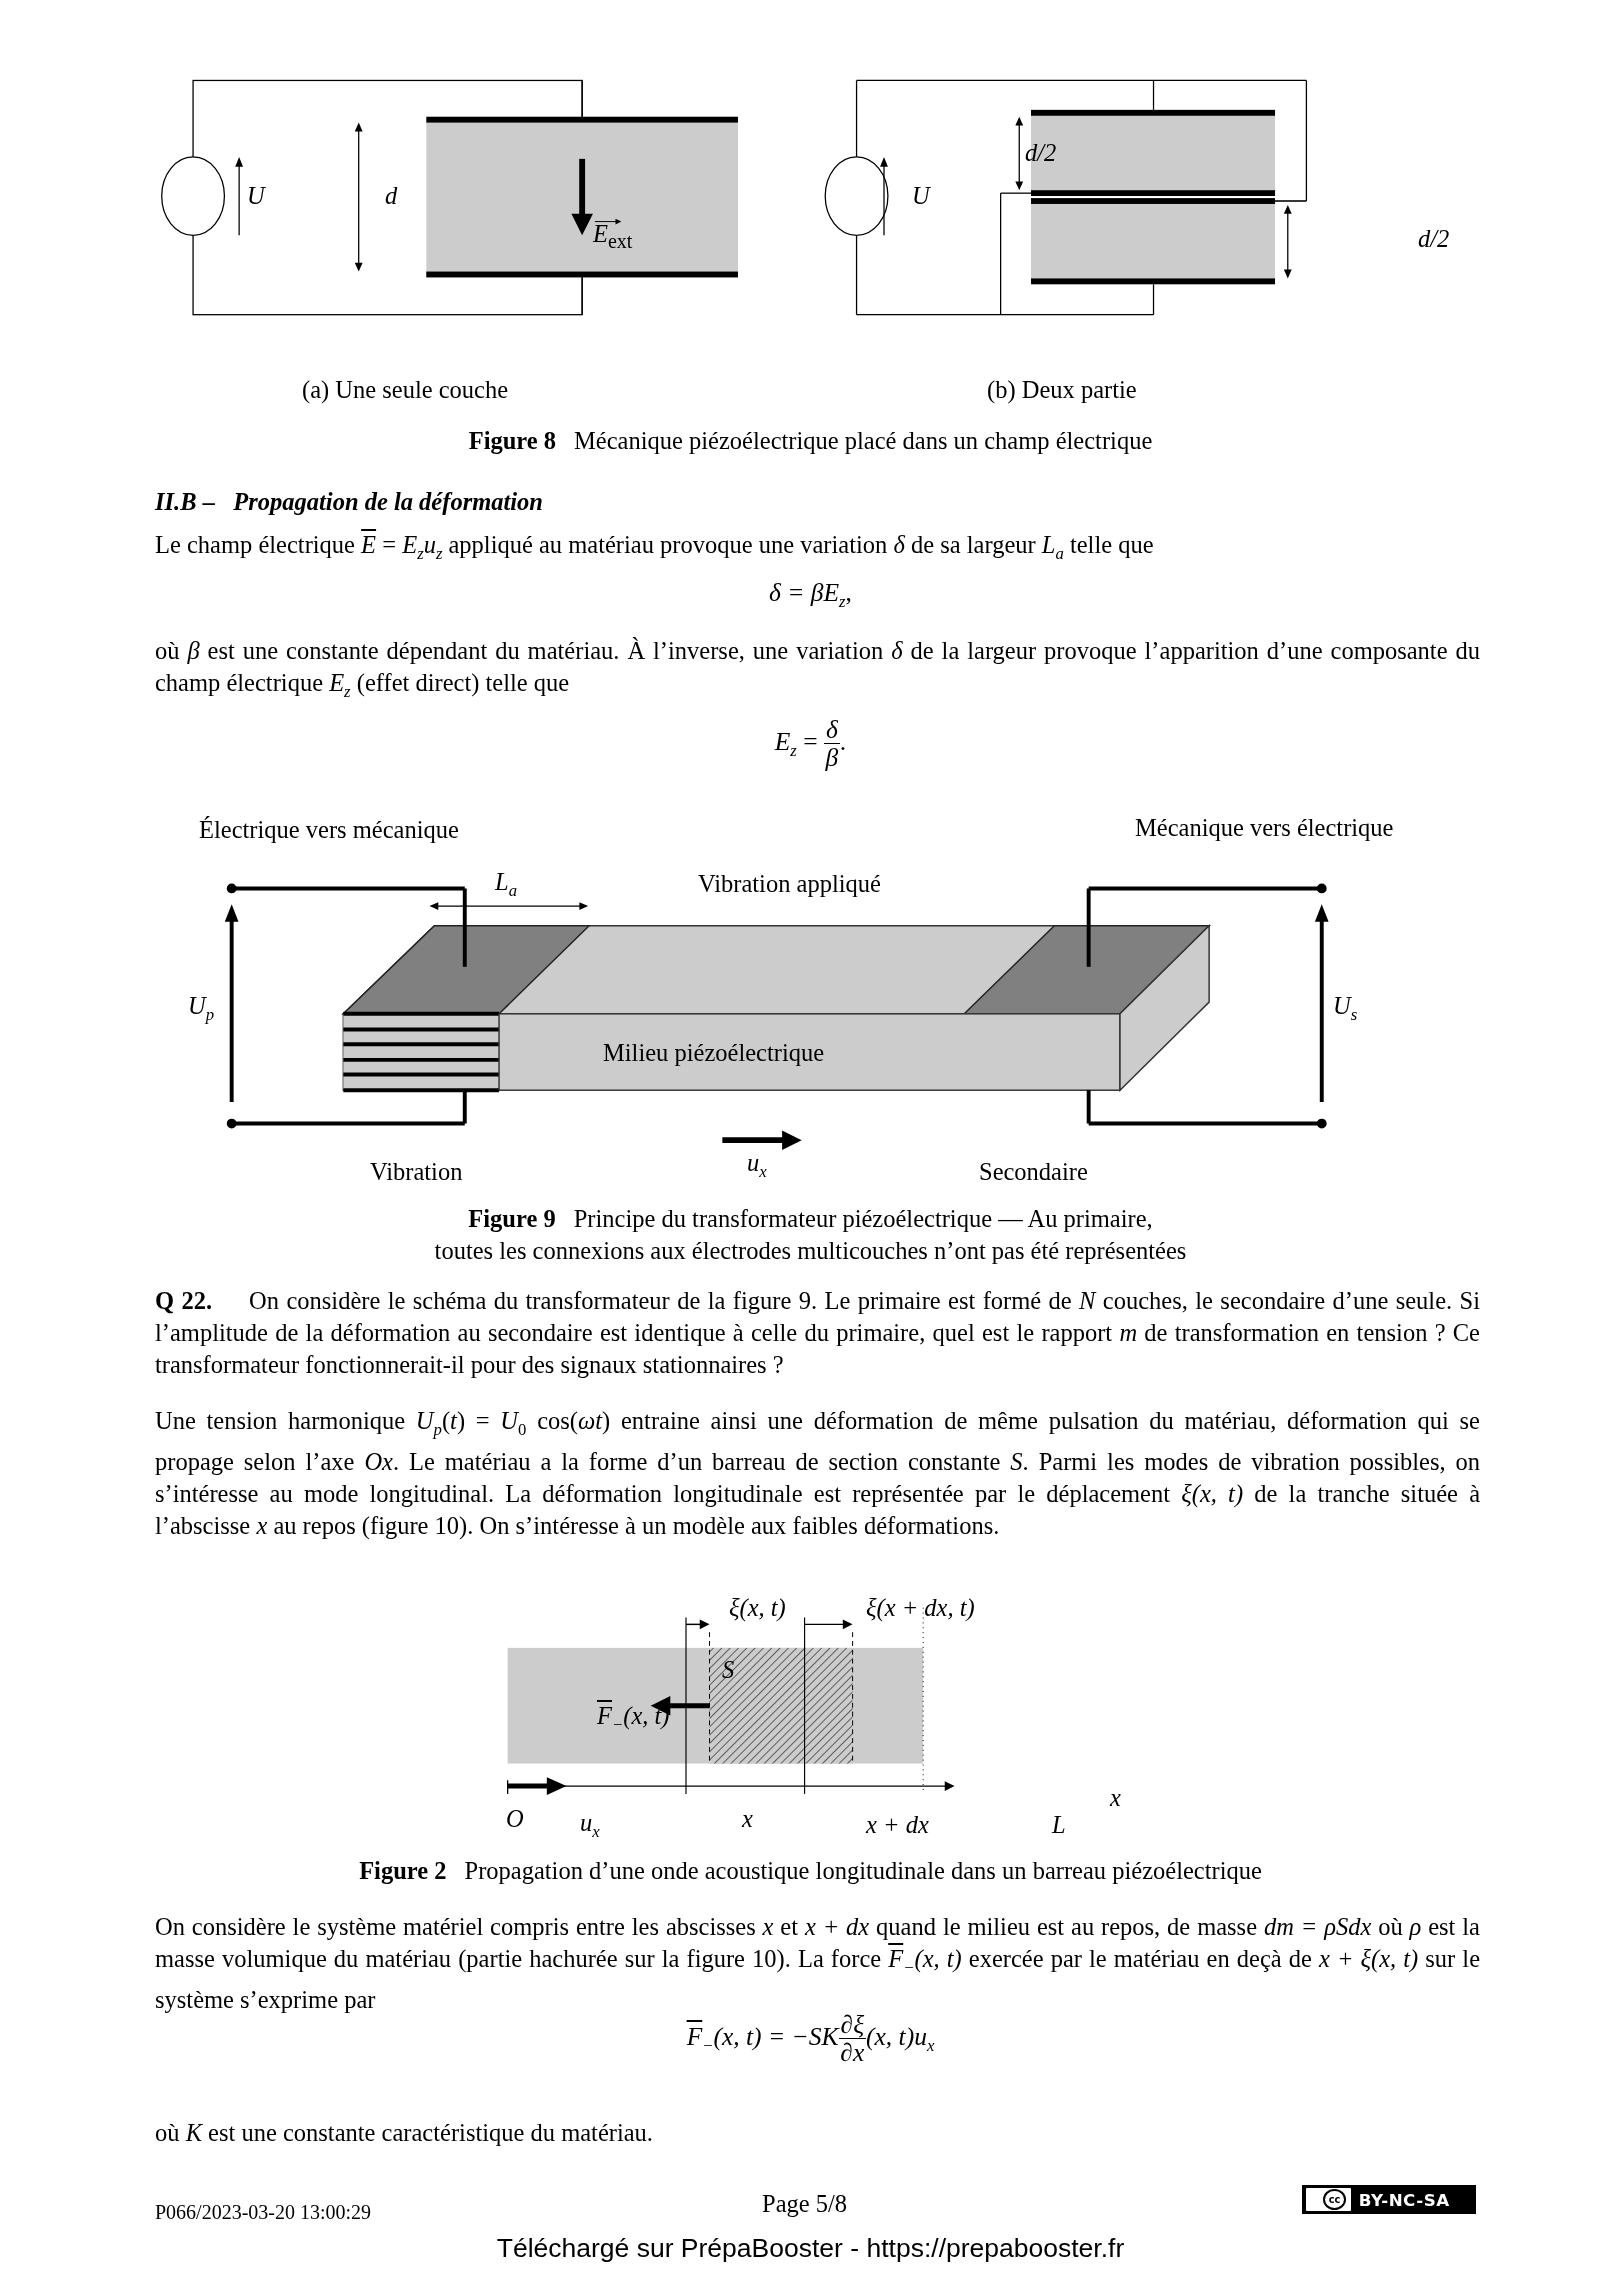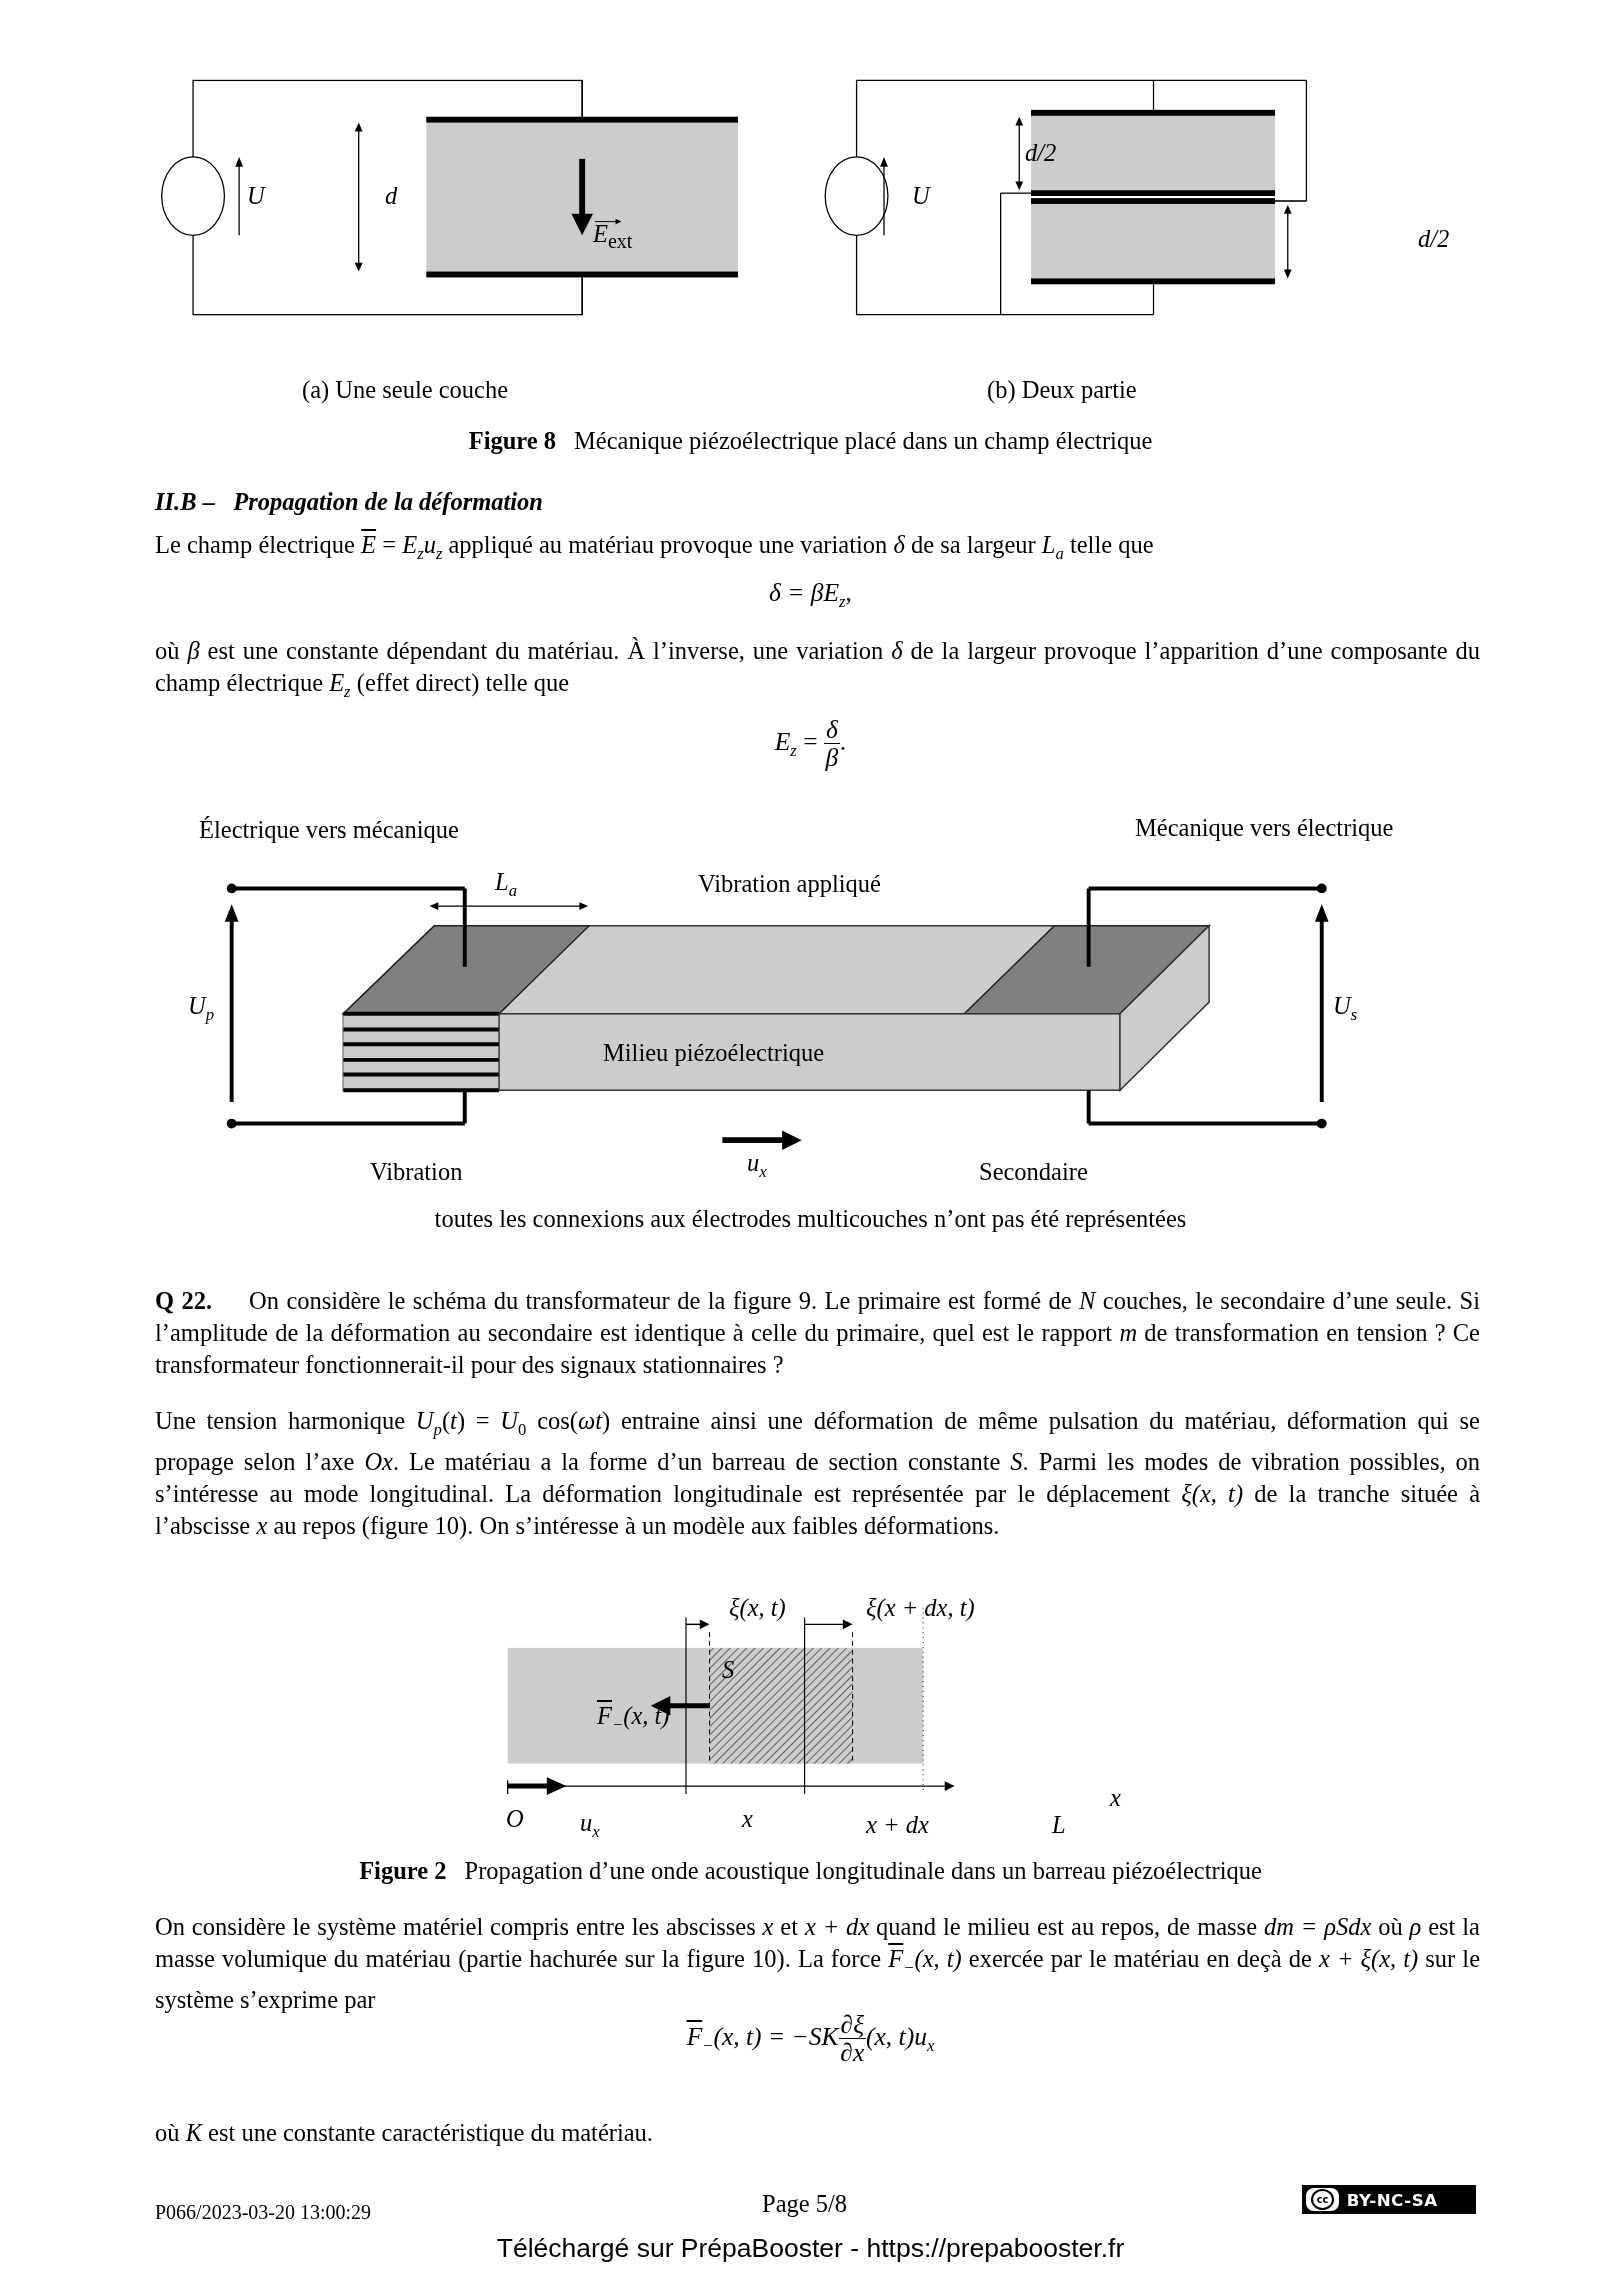--- a/index.html
+++ b/index.html
@@ -179,6 +179,7 @@
   <span class="abs txt" style="left:979px;top:1156px">Secondaire</span>
 
   <div class="caption" style="top:1203px">
+    <div><span class="lbl">Figure 9</span><span>Principe du transformateur piézoélectrique — Au primaire,</span></div>
     <div>toutes les connexions aux électrodes multicouches n’ont pas été représentées</div>
   </div>
 

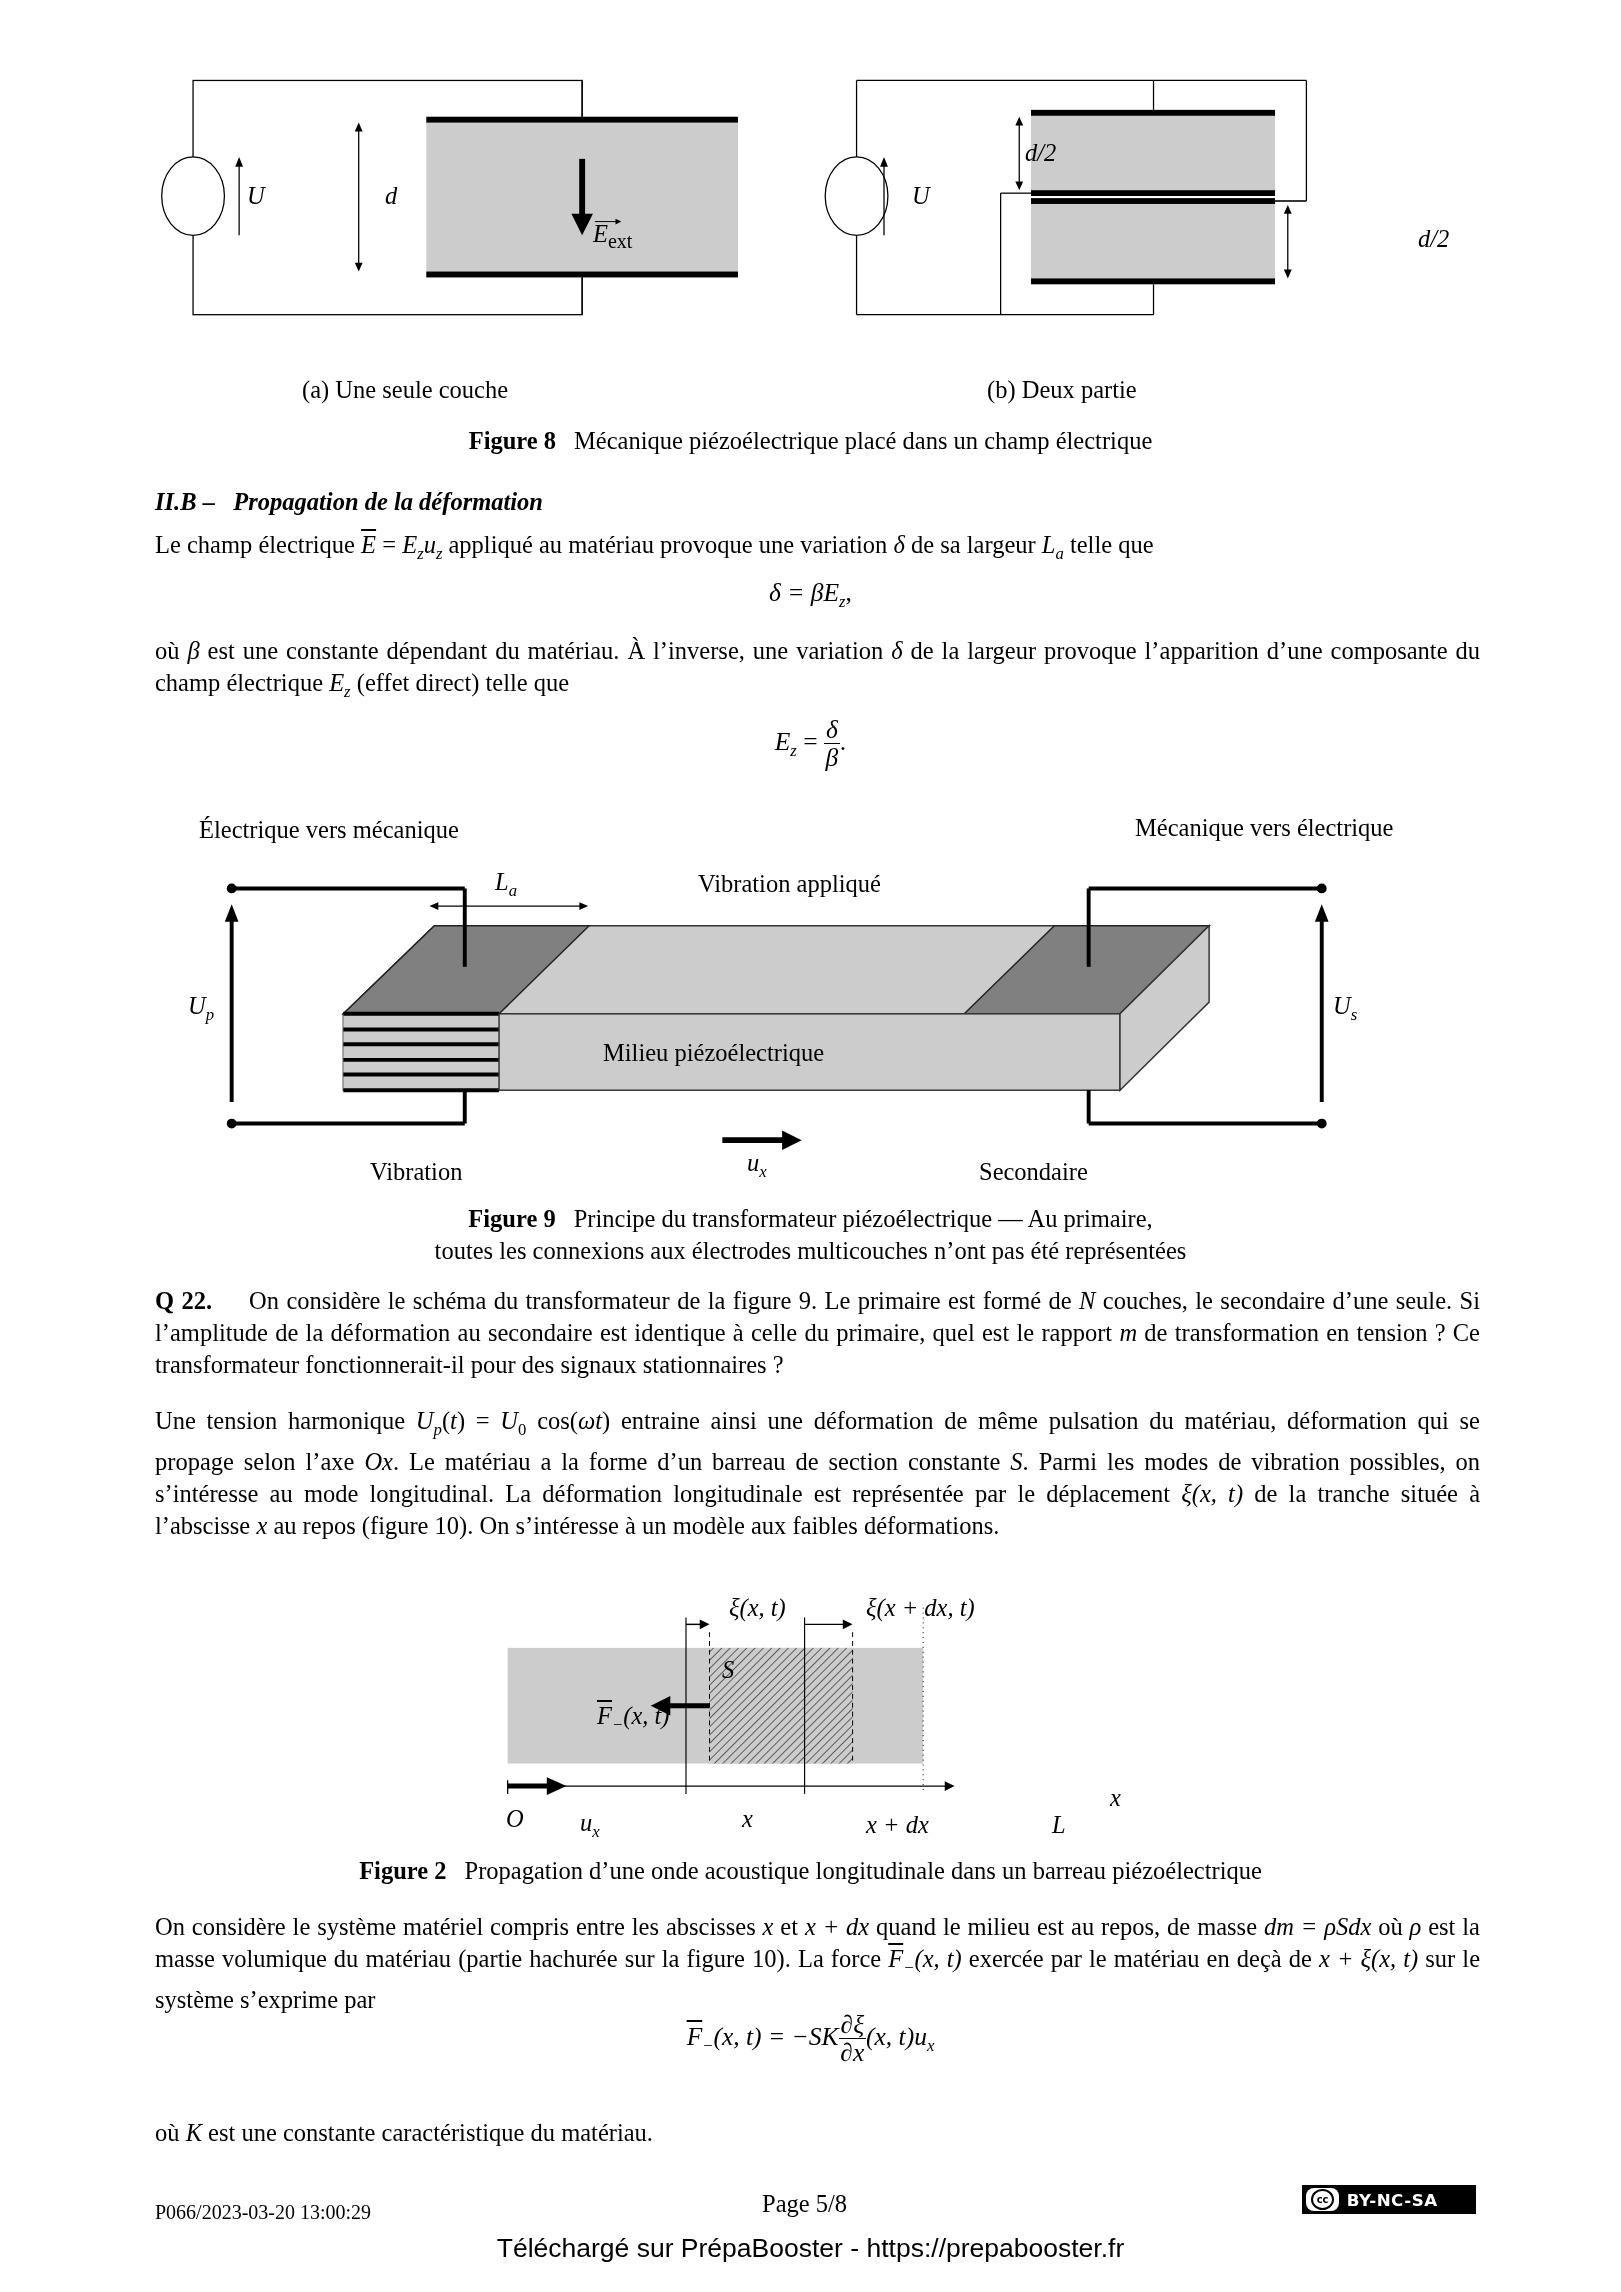--- a/index.html
+++ b/index.html
@@ -20,8 +20,8 @@
   .footer-small { font-family: "Liberation Serif", serif; font-size: 20px; }
   .cc-badge { position: absolute; left: 1302px; top: 2185px; width: 174px; height: 29px; background: #000;
               border: 2px solid #000; display: flex; align-items: center; box-sizing: border-box; }
-  .cc-circle { width: 33px; height: 23.5px; background: #fff; border-radius: 8px; margin-left: 2px;
-               display: flex; align-items: center; justify-content: center; font: bold 12.7px "DejaVu Sans", sans-serif; }
+  .cc-circle { width: 33px; height: 23.5px; background: #fff; border-radius: 1px; margin-left: 2px;
+               display: flex; align-items: center; justify-content: center; font: bold 12.7px "DejaVu Sans", sans-serif; padding-left: 12px; }
   .cc-circle span { border: 2px solid #000; border-radius: 50%; width: 19.6px; height: 17.6px; display: flex; align-items: center; justify-content: center; font-size: 9.8px; }
   .cc-text { color: #fff; font: bold 16.7px "DejaVu Sans", sans-serif; margin-left: 7.8px; letter-spacing: 0.5px; }
   .download { position: absolute; left: 0; width: 1621px; top: 2233px; text-align: center;

